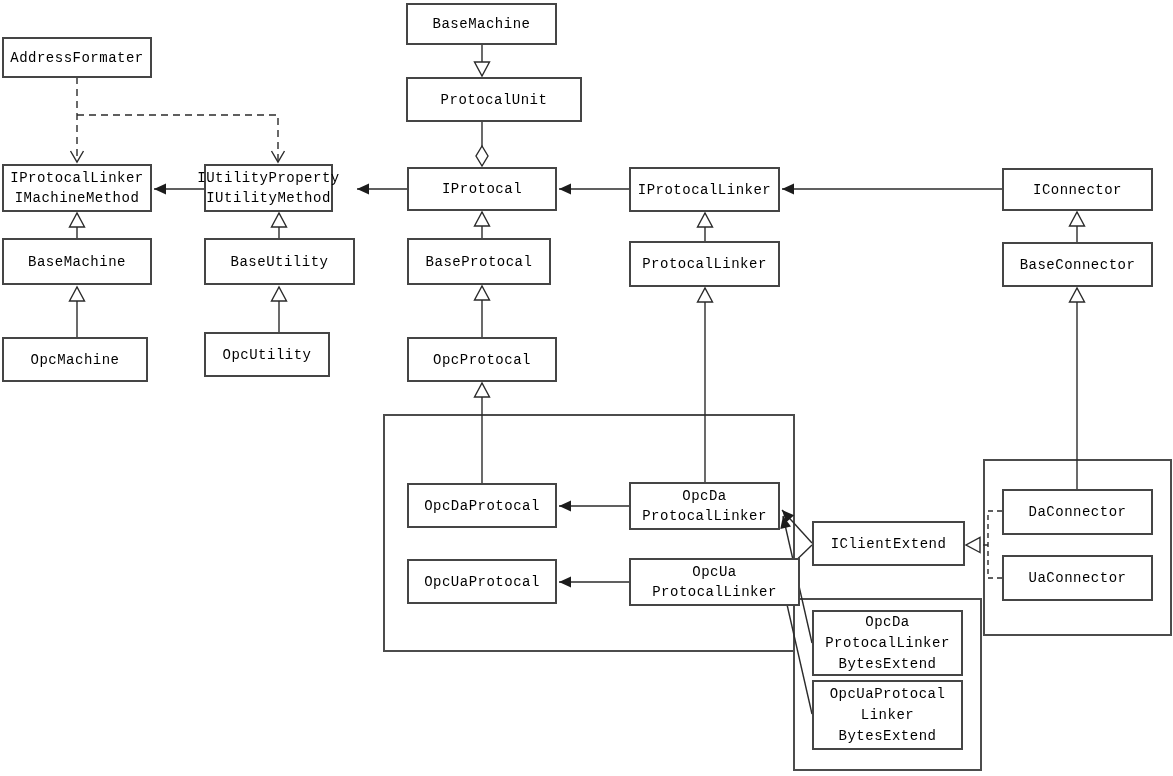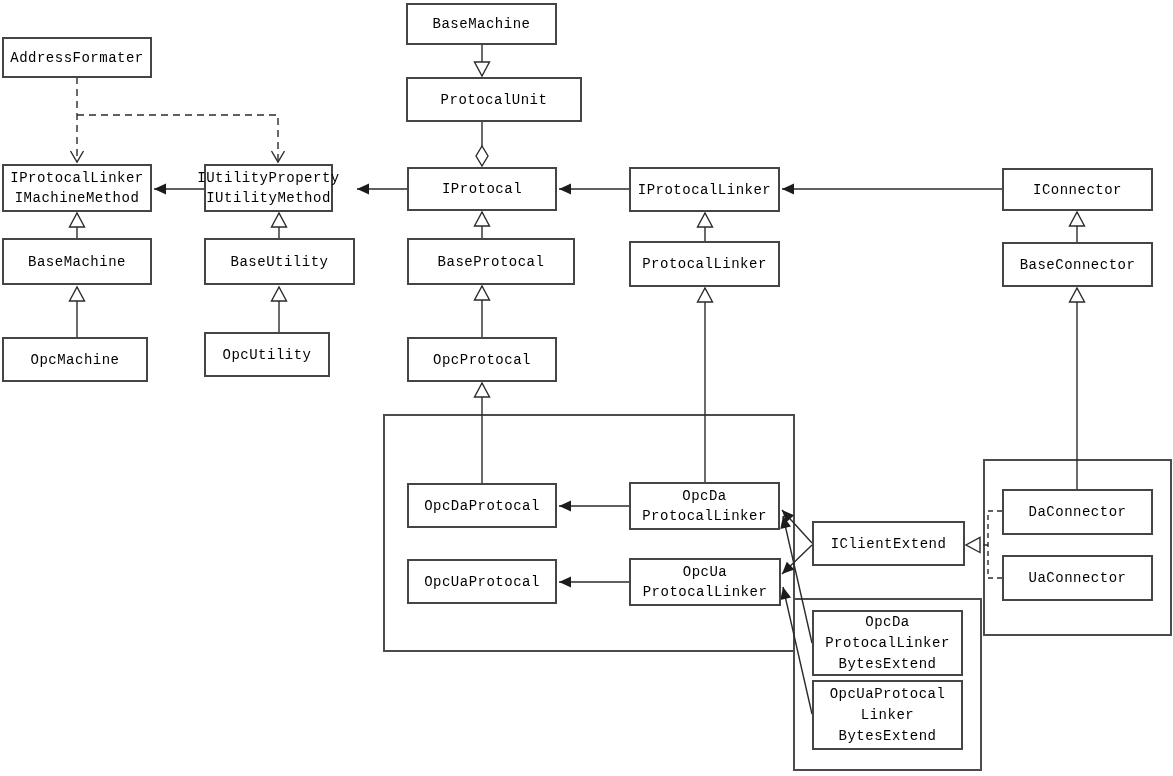--- a/index.html
+++ b/index.html
@@ -132,7 +132,7 @@
 
   <div class="node" style="left:204px;top:238px;width:151px;height:47px">BaseUtility</div>
 
-  <div class="node" style="left:407px;top:238px;width:168px;height:47px">BaseProtocal</div>
+  <div class="node" style="left:407px;top:238px;width:144px;height:47px">BaseProtocal</div>
 
   <div class="node" style="left:629px;top:241px;width:151px;height:46px">ProtocalLinker</div>
 

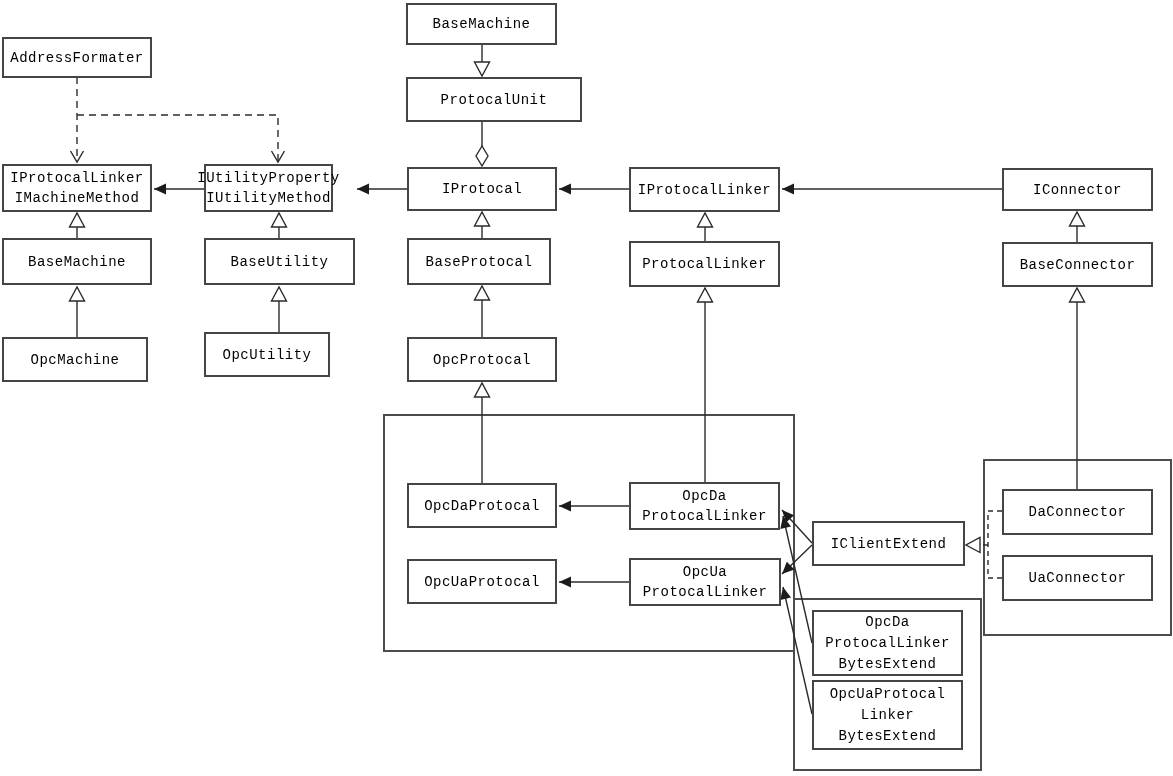--- a/index.html
+++ b/index.html
@@ -151,7 +151,7 @@
 
   <div class="node" style="left:407px;top:559px;width:150px;height:45px">OpcUaProtocal</div>
 
-  <div class="node" style="left:629px;top:558px;width:152px;height:48px">OpcUa
+  <div class="node" style="left:629px;top:558px;width:171px;height:48px">OpcUa
 ProtocalLinker</div>
 
   <div class="node" style="left:812px;top:521px;width:153px;height:45px">IClientExtend</div>

